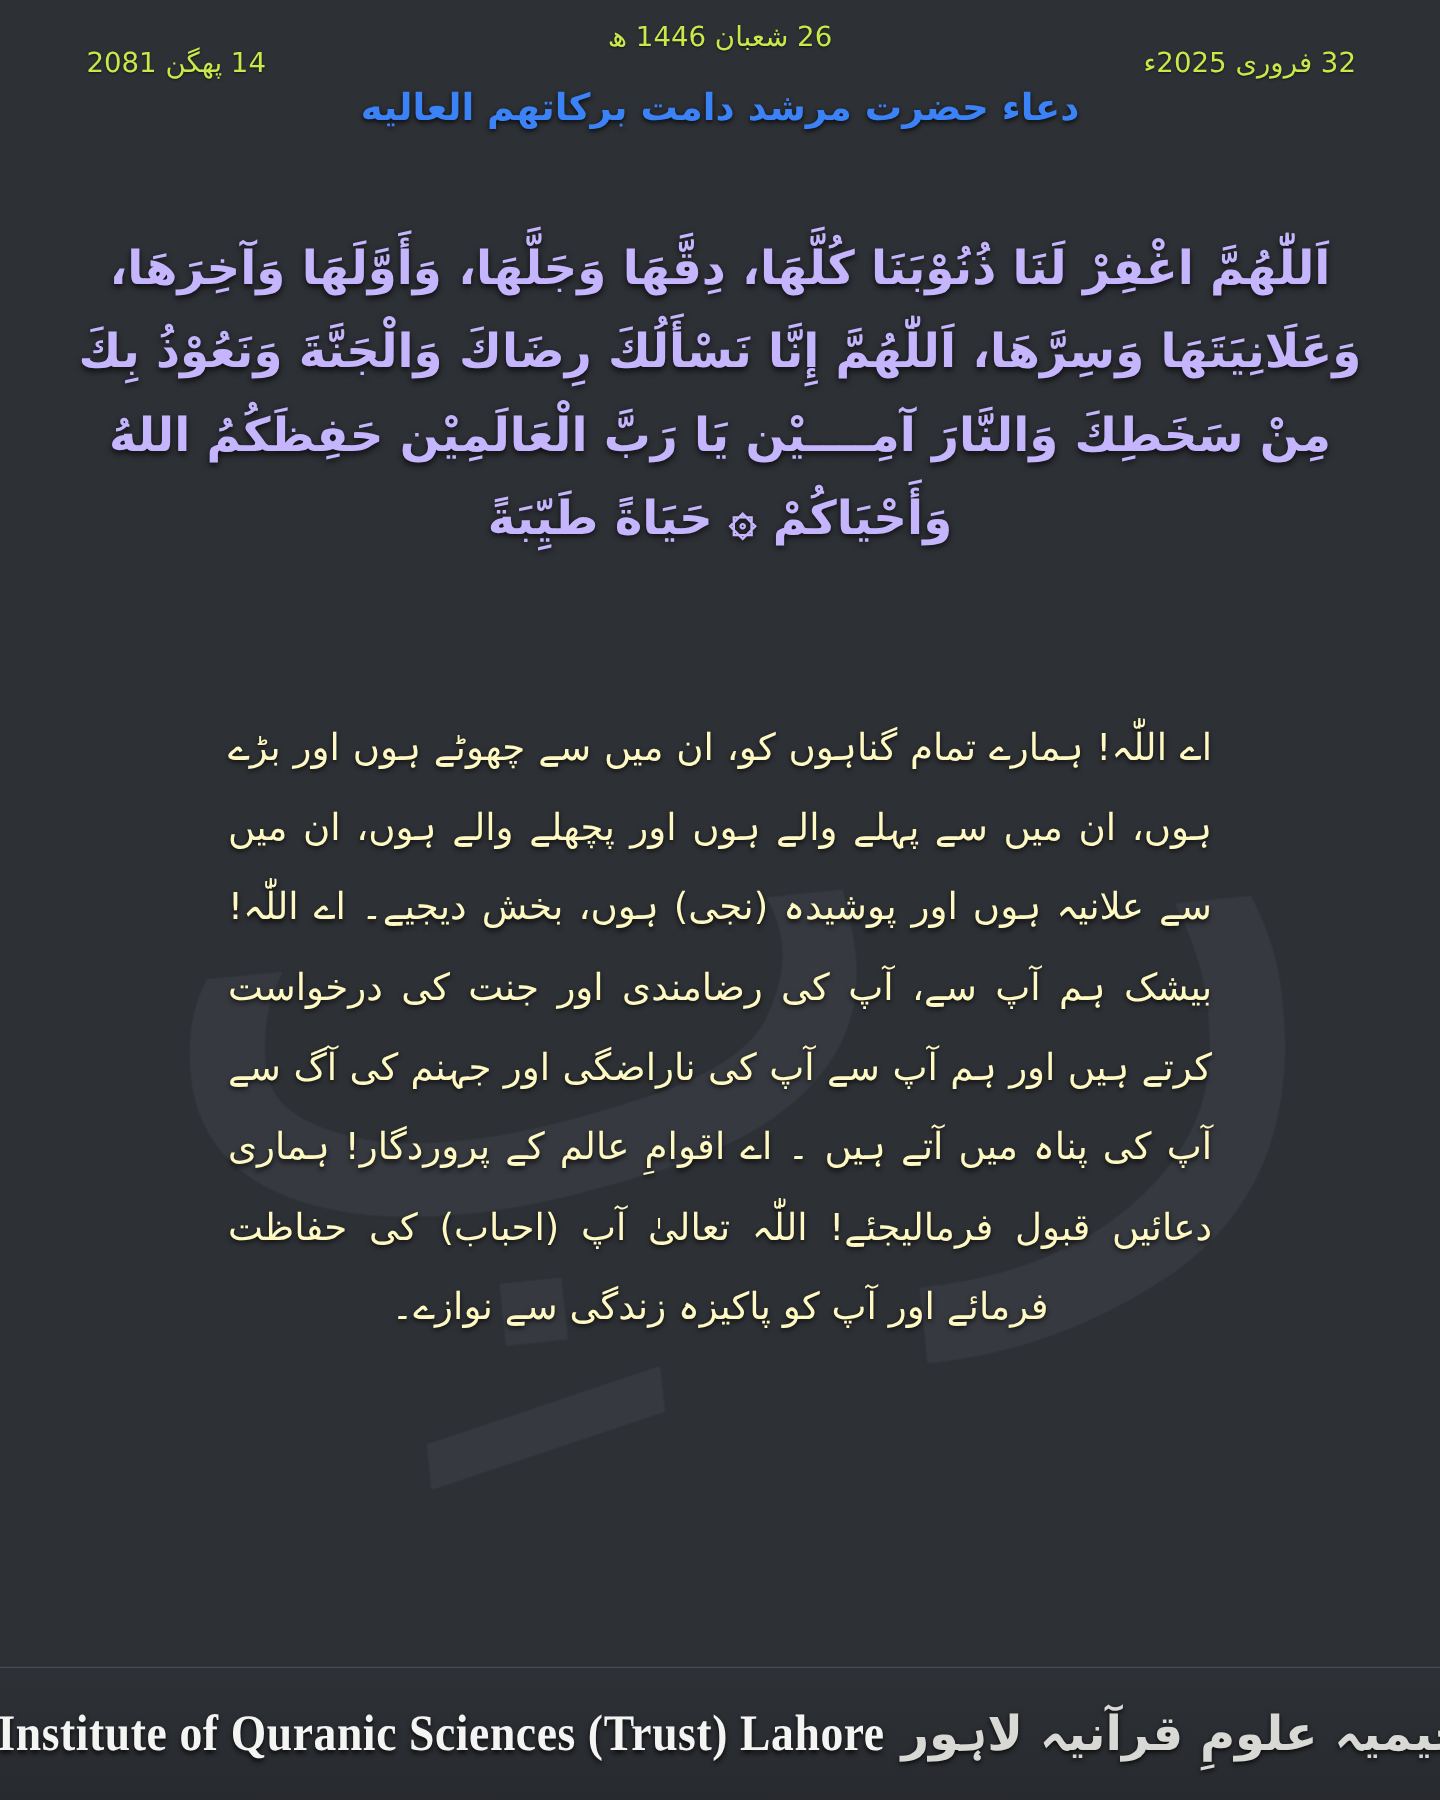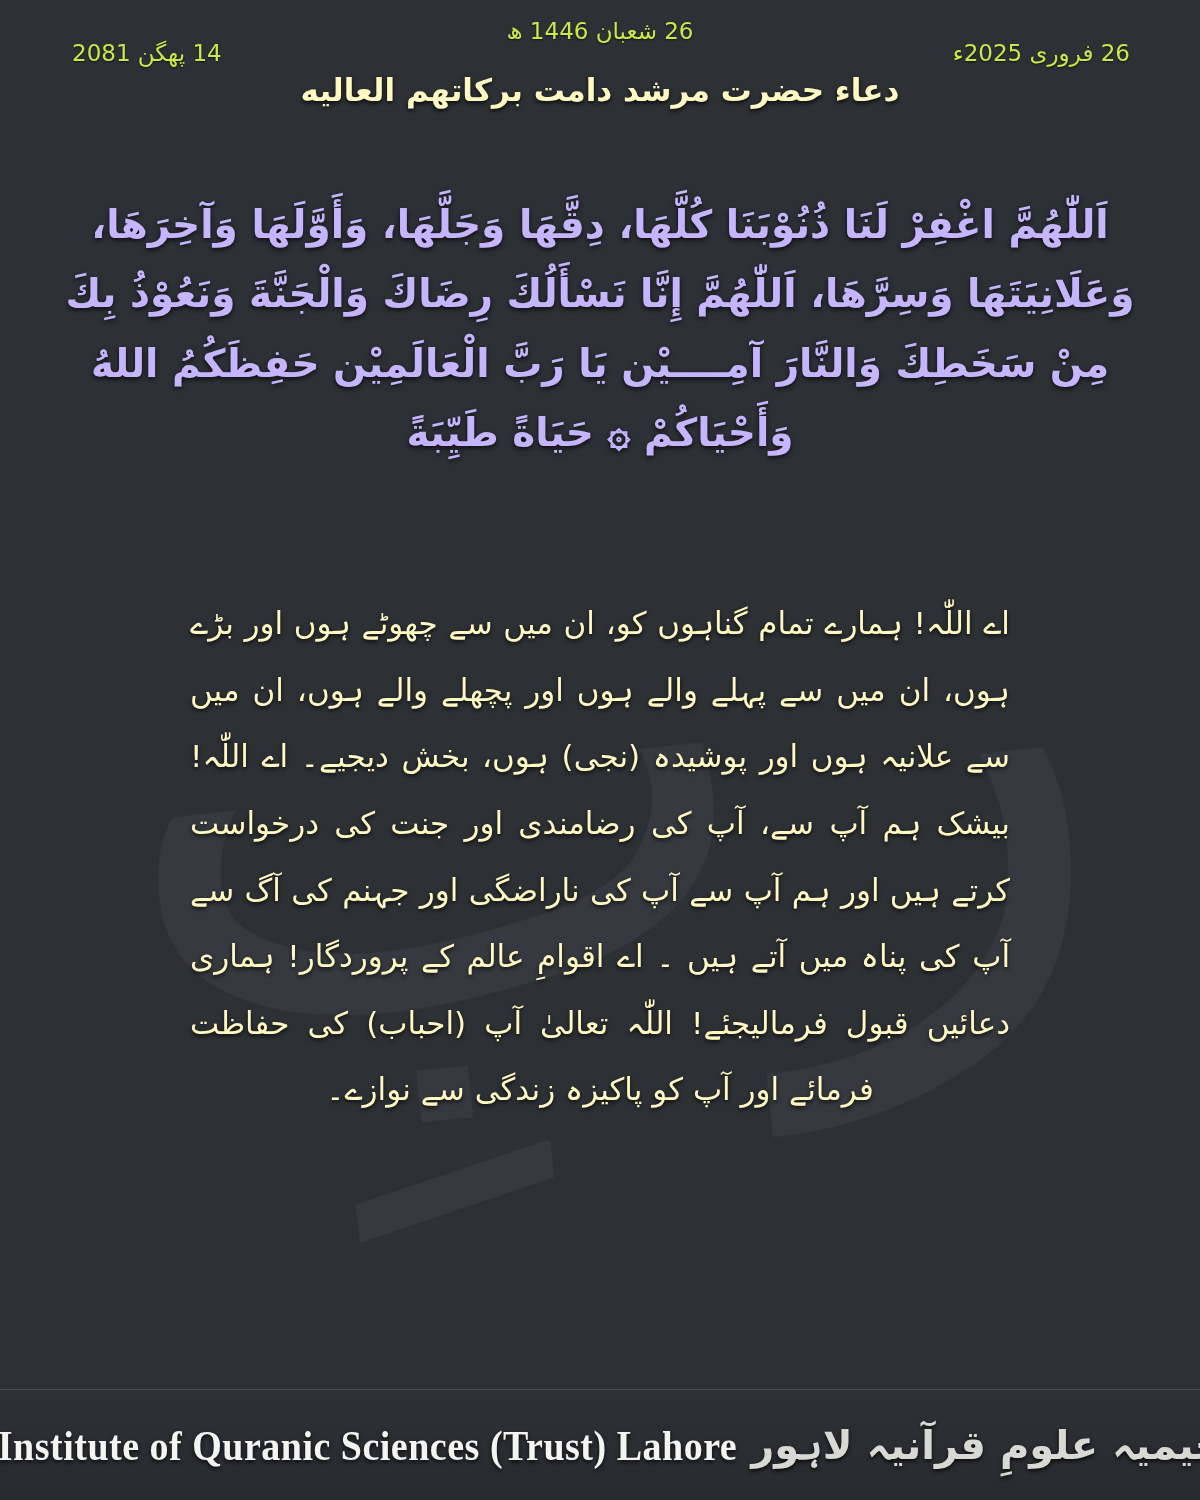--- a/index.html
+++ b/index.html
@@ -154,7 +154,7 @@
   <div class="meta-row">
     <div class="meta meta-left">14 پھگن 2081</div>
     <div class="meta meta-center">26 شعبان 1446 ھ</div>
-    <div class="meta meta-right">26 فروری 2025ء</div>
+    <div class="meta meta-right">32 فروری 2025ء</div>
   </div>
 
   <div class="doc-title">دعاء حضرت مرشد دامت بركاتهم العاليه</div>

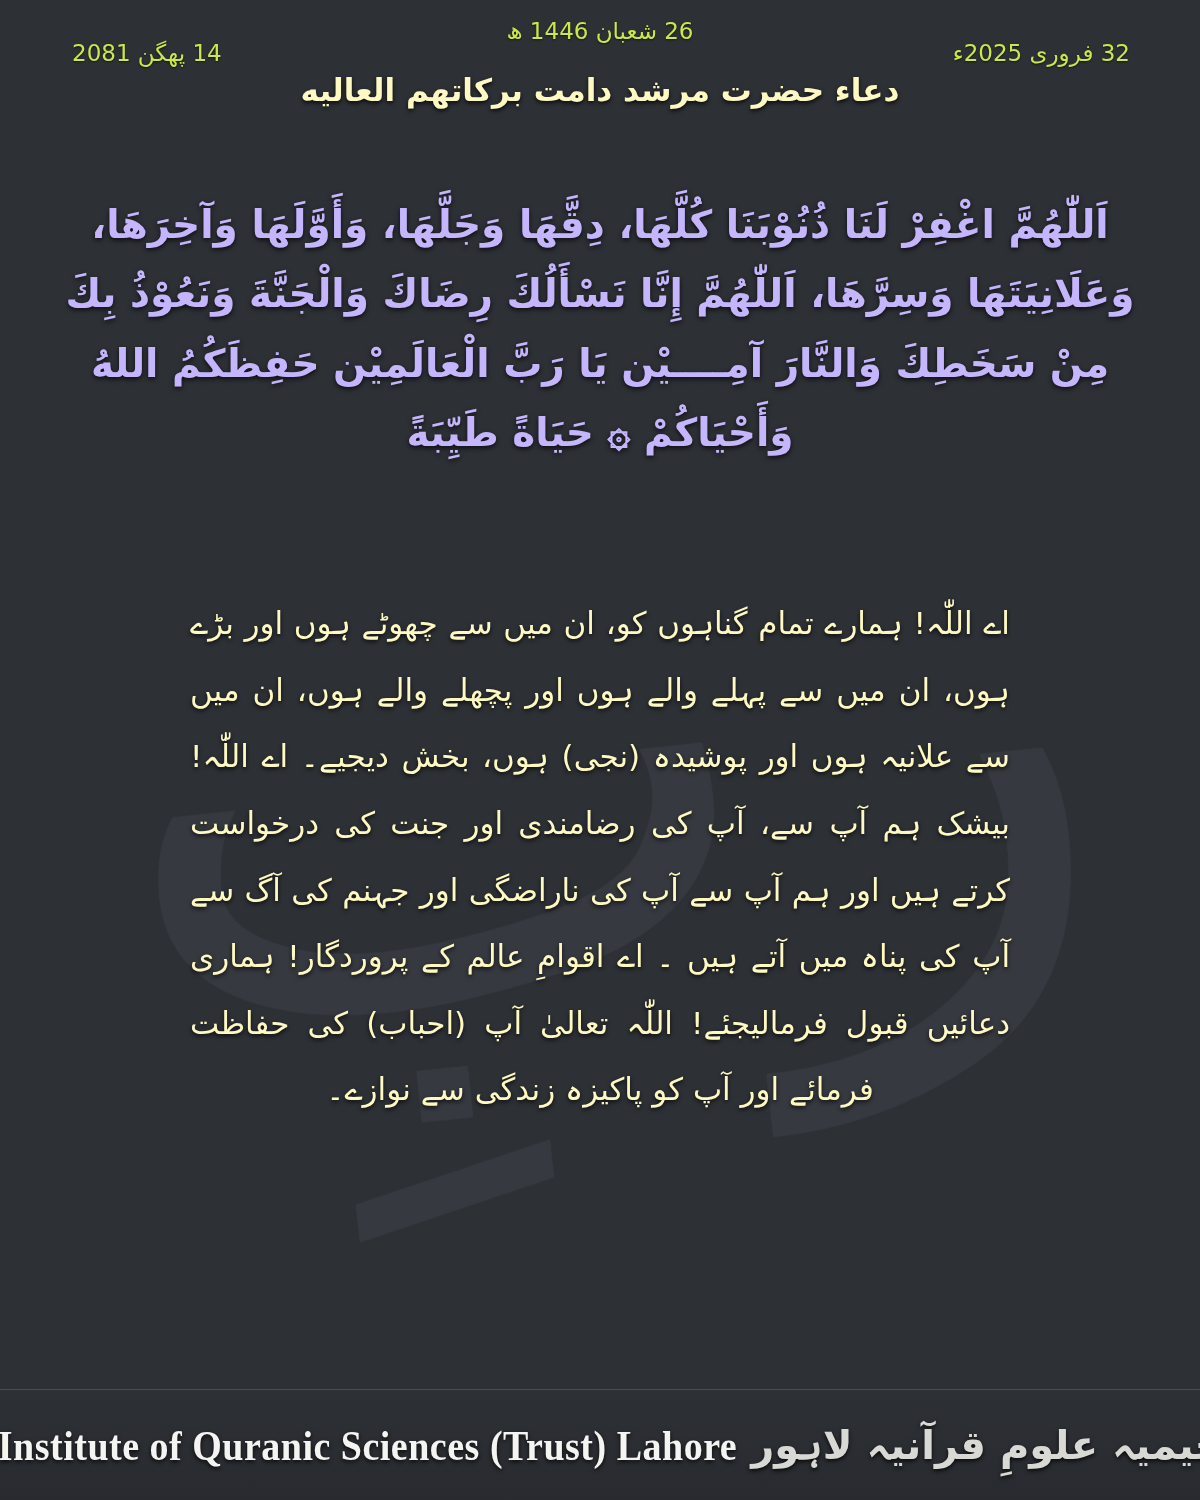--- a/index.html
+++ b/index.html
@@ -71,7 +71,7 @@
     top: 72px;
     left: 0; right: 0;
     text-align: center;
-    color: #fef9c3;
+    color: #3b82f6;
     font-size: 31px;
     font-weight: 700;
     letter-spacing: .5px;

